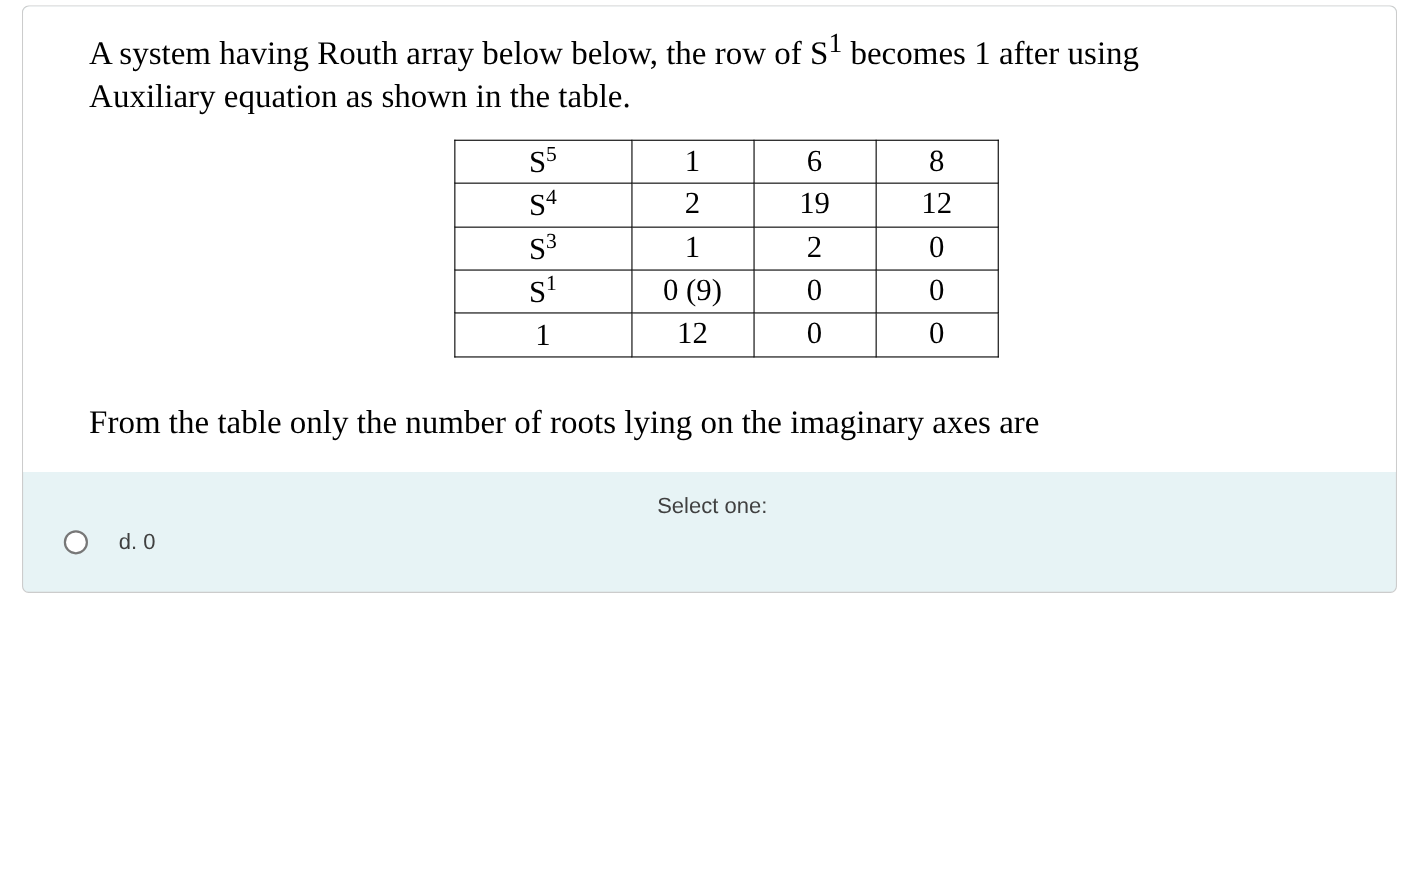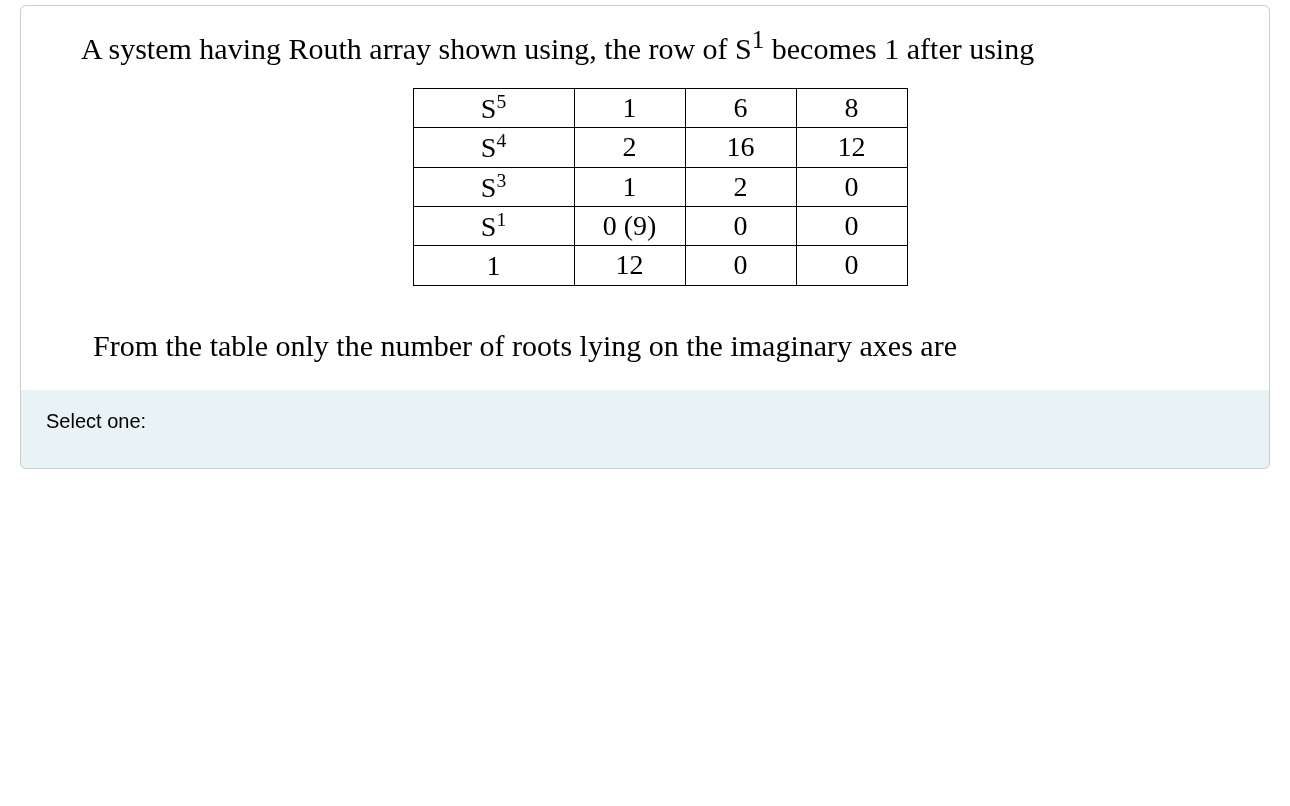--- a/index.html
+++ b/index.html
@@ -91,7 +91,7 @@
 
   <div class="stem-box">
     <div class="stem-text">
-      <span>A system having Routh array shown using, the row of S</span><sup>1</sup><span> becomes 1 after using</span>
+      <span>A system having Routh array below below, the row of S</span><sup>1</sup><span> becomes 1 after using</span>
       <br>
     </div>
 

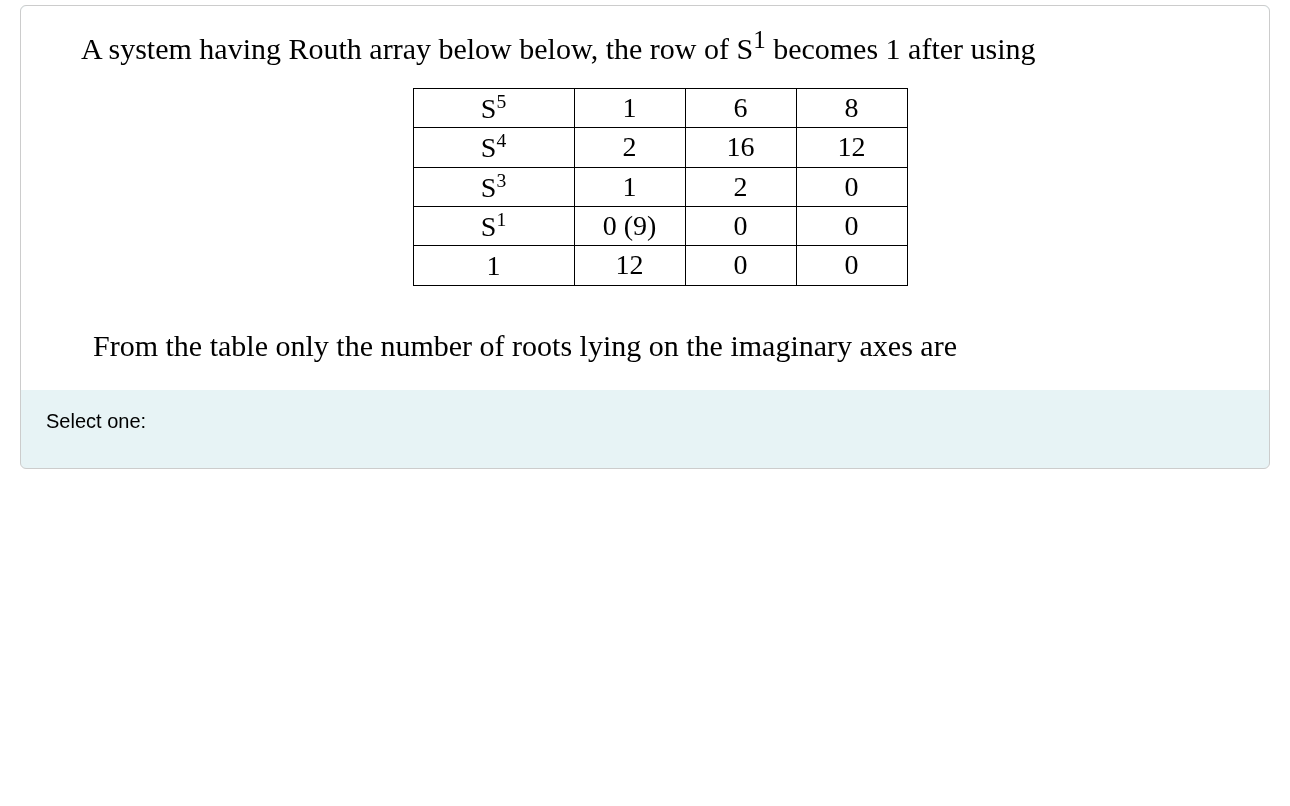--- a/index.html
+++ b/index.html
@@ -93,6 +93,7 @@
     <div class="stem-text">
       <span>A system having Routh array below below, the row of S</span><sup>1</sup><span> becomes 1 after using</span>
       <br>
+      <span>Auxiliary equation as shown in the table.</span>
     </div>
 
     <table class="routh-table">

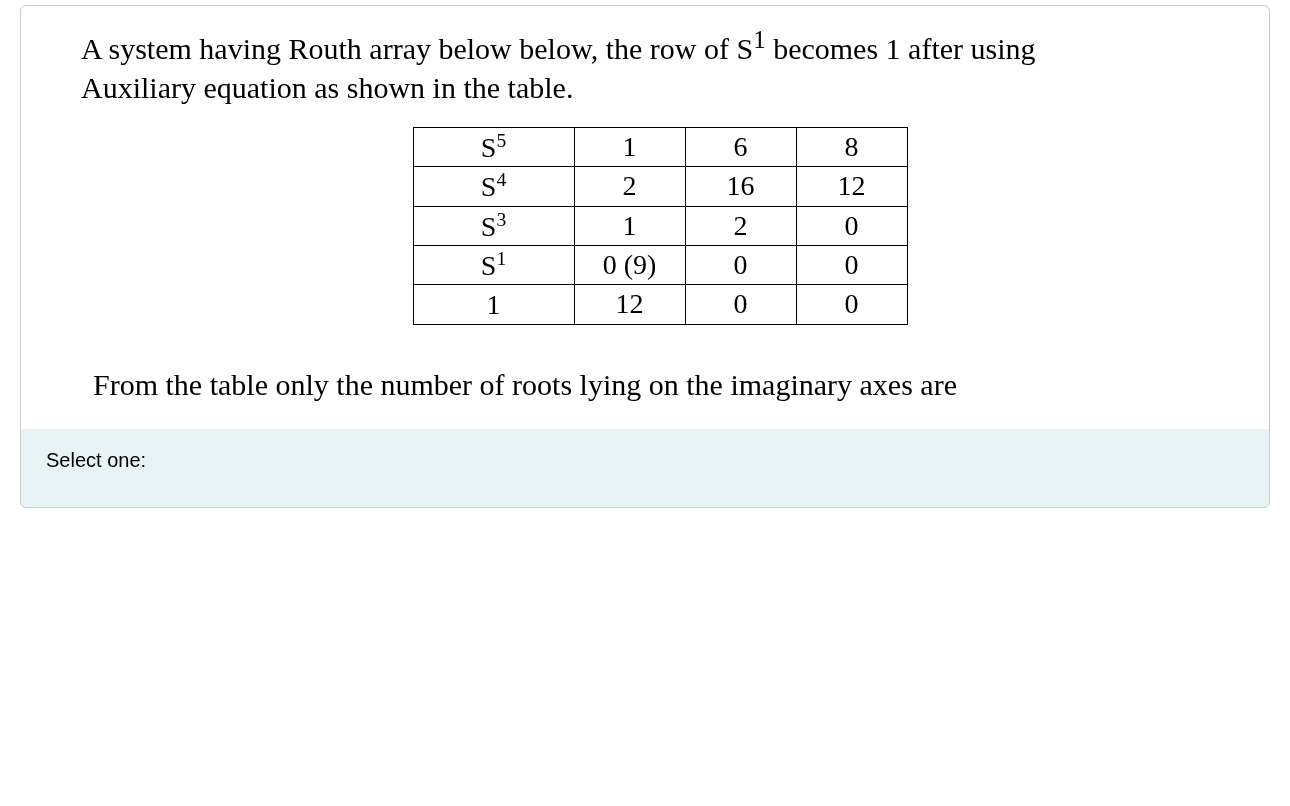--- a/index.html
+++ b/index.html
@@ -107,7 +107,7 @@
         <tr>
           <td class="labelcell"><span>S</span><sup>4</sup></td>
           <td>2</td>
-          <td>16</td>
+          <td>19</td>
           <td>12</td>
         </tr>
         <tr>

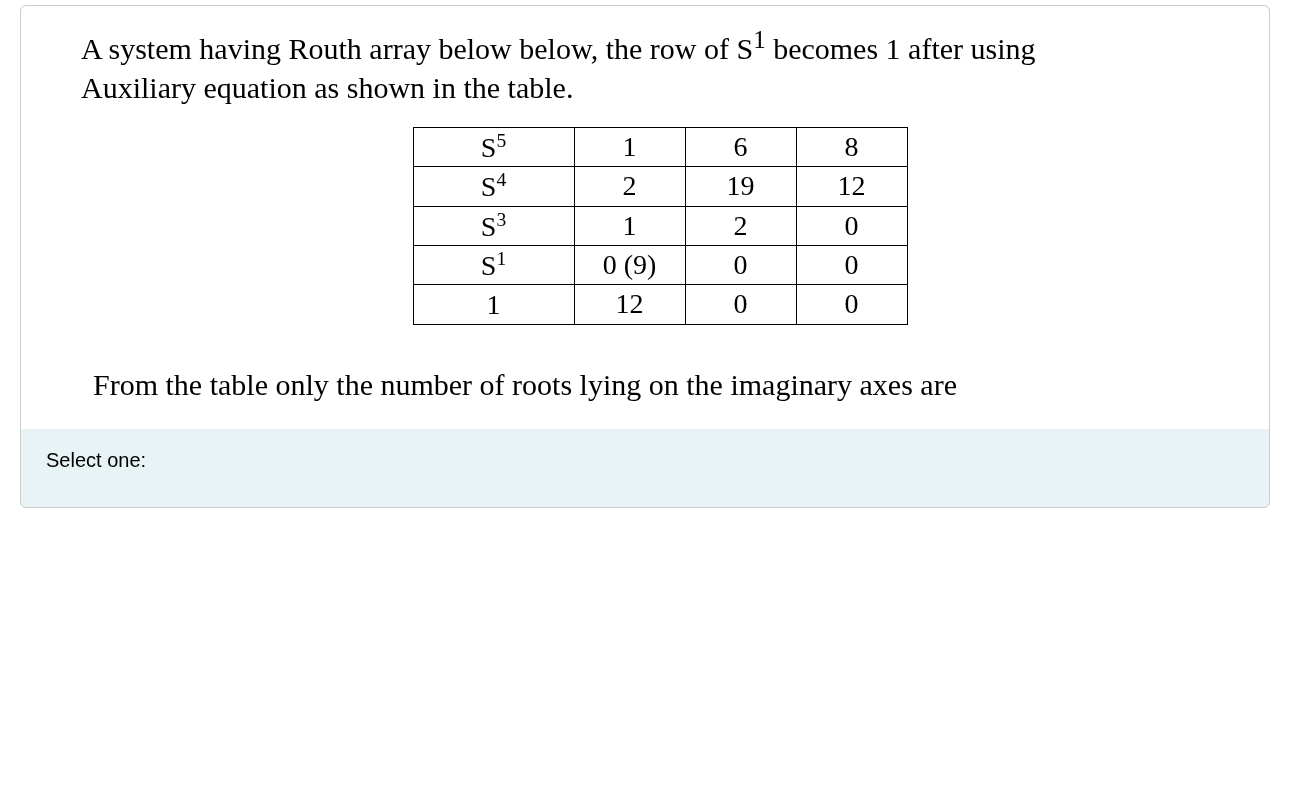--- a/index.html
+++ b/index.html
@@ -35,7 +35,6 @@
     line-height: 1.3;
     color: #000;
     margin-top: 40px;
-    margin-left: 12px;
   }
   .routh-table {
     border-collapse: collapse;

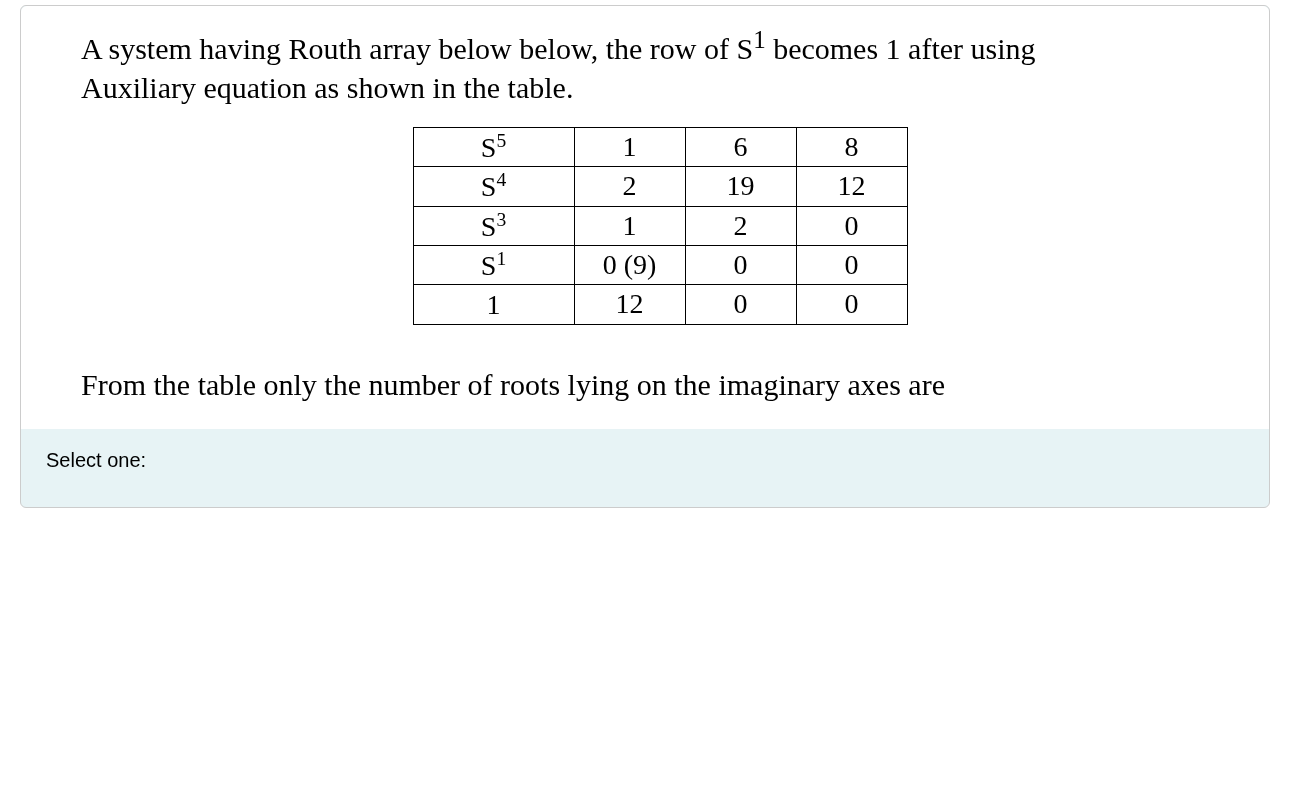--- a/index.html
+++ b/index.html
@@ -58,8 +58,9 @@
   .answers {
     font-family: "Segoe UI", Arial, sans-serif;
     font-size: 20px;
-    color: #000000;
+    color: #404040;
     padding: 20px 20px 0 25px;
+    text-align: center;
   }
   .answers .prompt {
     margin-bottom: 10px;

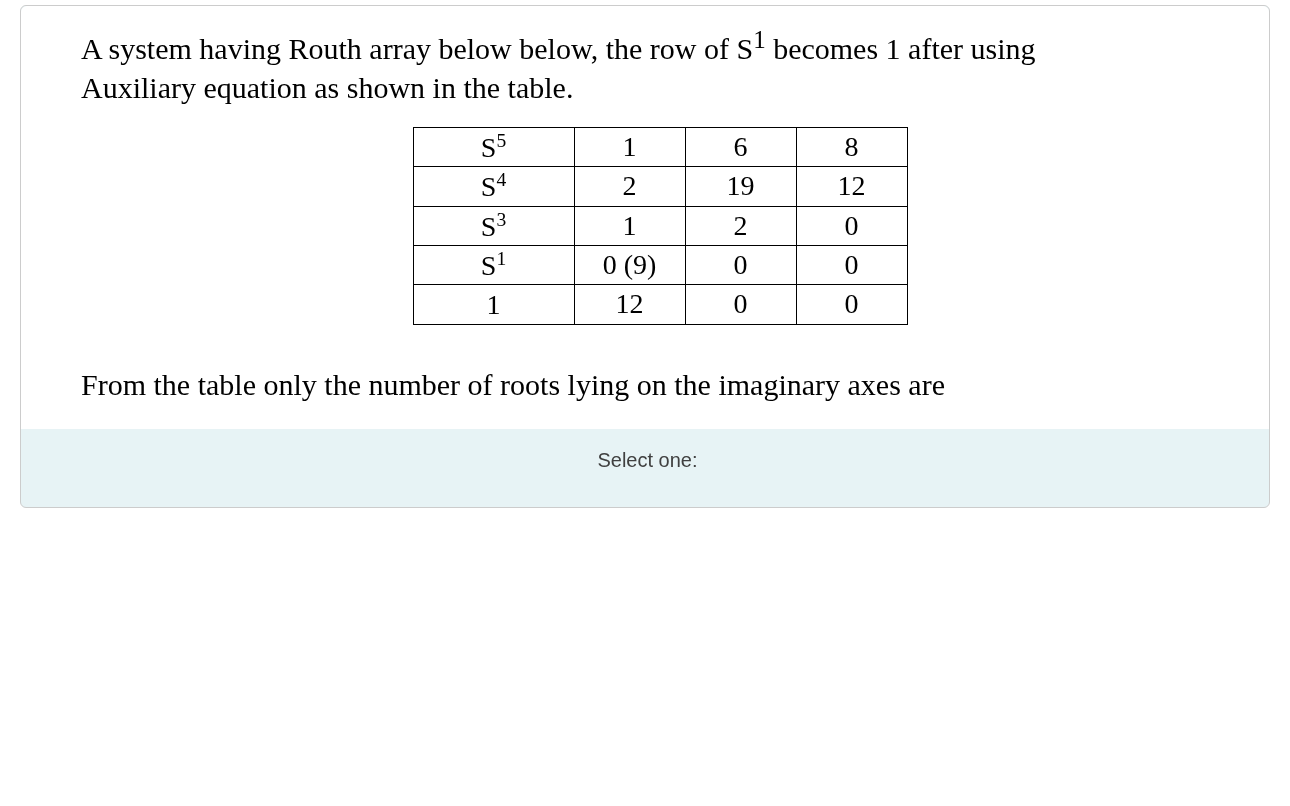--- a/index.html
+++ b/index.html
@@ -137,6 +137,10 @@
   <div class="answers">
     <div class="prompt">Select one:</div>
 
+    <div class="option-row">
+      <div class="radio-btn"></div>
+      <span class="opt-text"><span>d.</span> <span>0</span></span>
+    </div>
   </div>
 
 </div>

